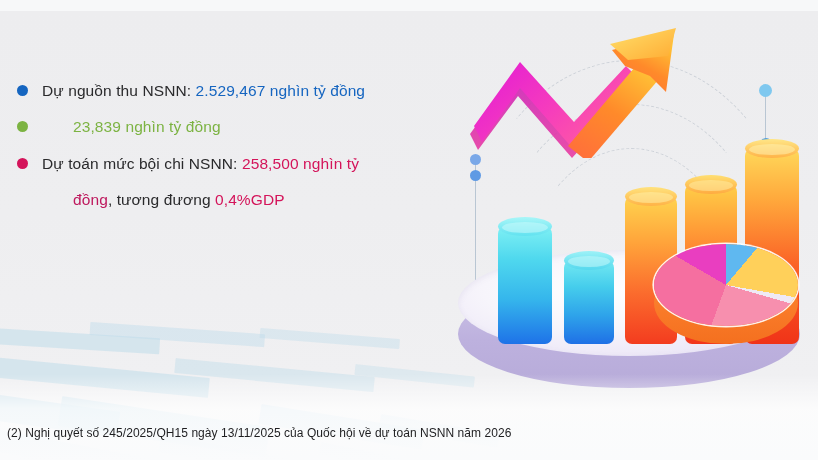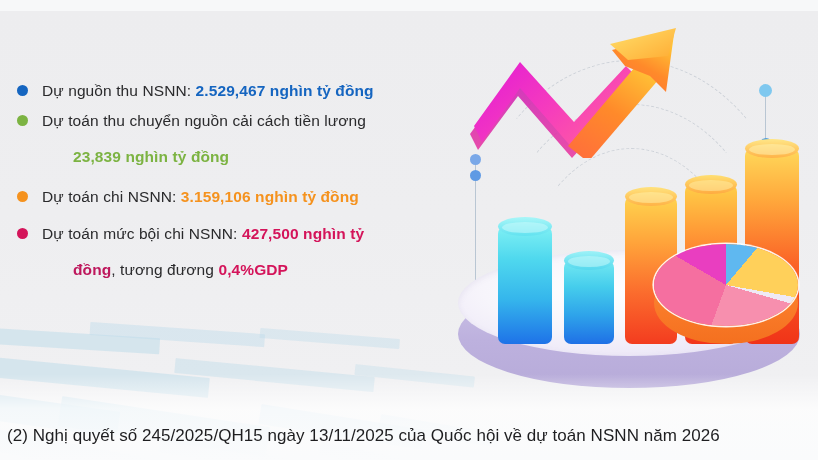--- a/index.html
+++ b/index.html
@@ -29,7 +29,7 @@
   .dot{position:absolute;left:5px;top:7px;width:11px;height:11px;border-radius:50%;}
   .line{font-size:15.5px;line-height:26px;color:#2a2a2c;letter-spacing:.1px;white-space:nowrap;}
   .line.sub{padding-left:0;margin-top:8px;}
-  .v{font-weight:bold;}
+  .v{font-weight:normal;}
   .row.r2 .line.sub, .row.r4 .line.sub{margin-top:10px;margin-left:31px;}
 
   .footnote{position:absolute;left:7px;top:426px;font-size:17px;color:#1e1e20;letter-spacing:.05px;white-space:nowrap;}

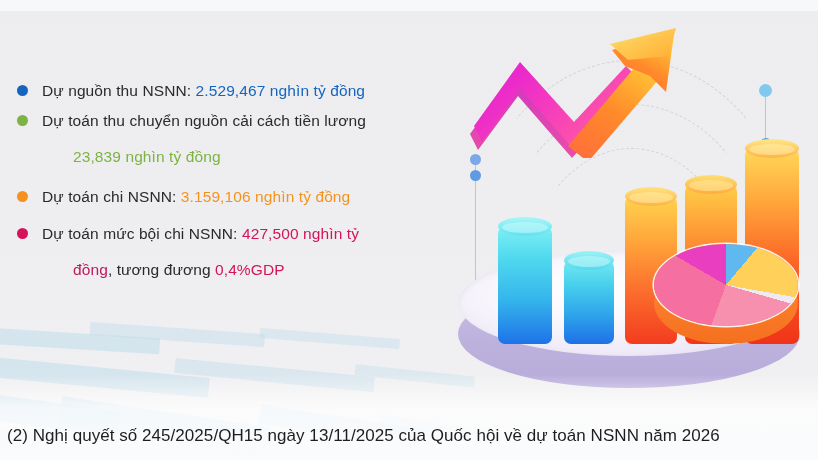--- a/index.html
+++ b/index.html
@@ -199,7 +199,6 @@
 
     <div class="row r2">
       <span class="dot" style="background:#7cb342;"></span>
-      <div class="line"><span>Dự toán thu chuyển nguồn cải cách tiền lương</span></div>
       <div class="line sub v" style="color:#7cb342;">23,839 nghìn tỷ đồng</div>
     </div>
 

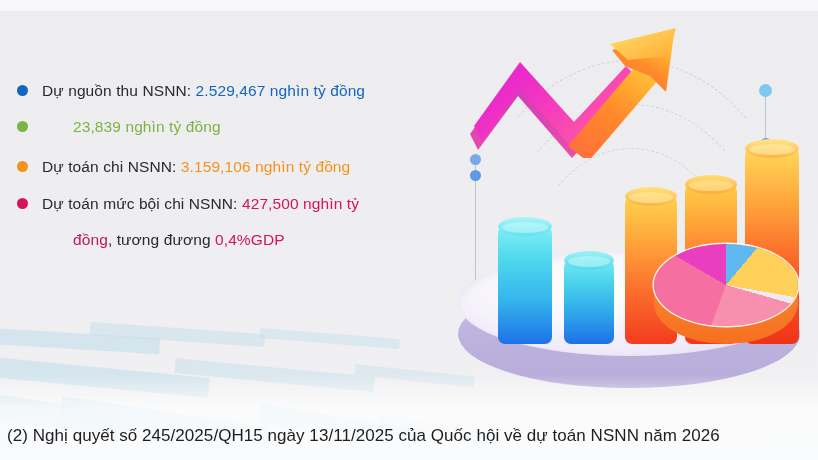--- a/index.html
+++ b/index.html
@@ -202,10 +202,6 @@
       <div class="line sub v" style="color:#7cb342;">23,839 nghìn tỷ đồng</div>
     </div>
 
-    <div class="row r3" style="margin-top:14px;">
-      <span class="dot" style="background:#f5921e;"></span>
-      <div class="line"><span>Dự toán chi NSNN: </span><span class="v" style="color:#f5921e;">3.159,106 nghìn tỷ đồng</span></div>
-    </div>
 
     <div class="row r4" style="margin-top:11px;">
       <span class="dot" style="background:#d4145a;"></span>

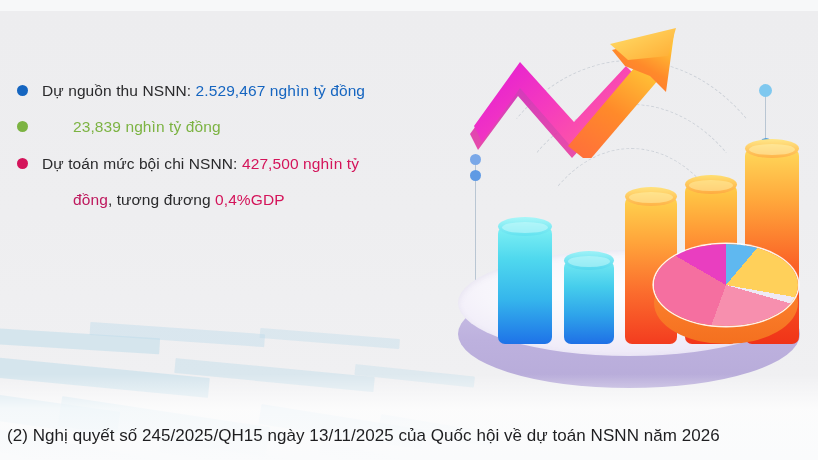--- a/index.html
+++ b/index.html
@@ -205,7 +205,7 @@
 
     <div class="row r4" style="margin-top:11px;">
       <span class="dot" style="background:#d4145a;"></span>
-      <div class="line"><span>Dự toán mức bội chi NSNN: </span><span class="v" style="color:#d4145a;">427,500 nghìn tỷ</span></div>
+      <div class="line"><span>Dự toán mức bội chi NSNN: </span><span class="v" style="color:#d4145a;">258,500 nghìn tỷ</span></div>
       <div class="line sub"><span class="v" style="color:#be185d;">đồng</span><span>, tương đương </span><span class="v" style="color:#d4145a;">0,4%GDP</span></div>
     </div>
   </div>

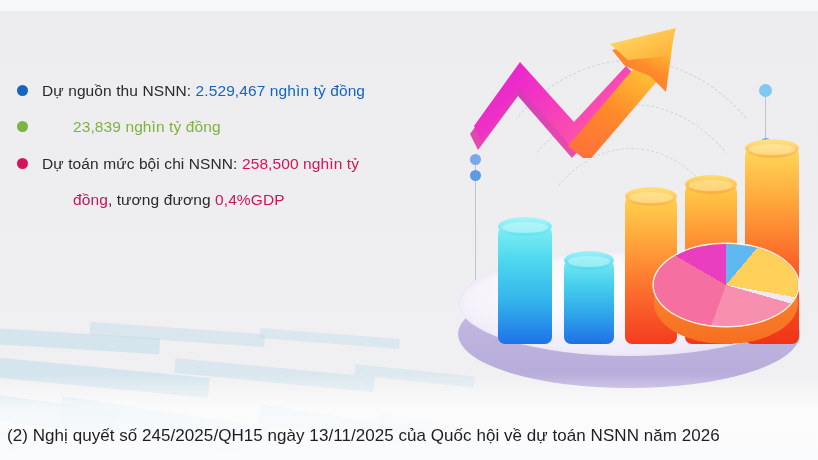--- a/index.html
+++ b/index.html
@@ -32,7 +32,7 @@
   .v{font-weight:normal;}
   .row.r2 .line.sub, .row.r4 .line.sub{margin-top:10px;margin-left:31px;}
 
-  .footnote{position:absolute;left:7px;top:426px;font-size:17px;color:#1e1e20;letter-spacing:.05px;white-space:nowrap;}
+  .footnote{position:absolute;left:7px;top:426px;font-size:12px;color:#1e1e20;letter-spacing:.05px;white-space:nowrap;}
 
   
   .art{position:absolute;left:440px;top:8px;width:378px;height:400px;}

